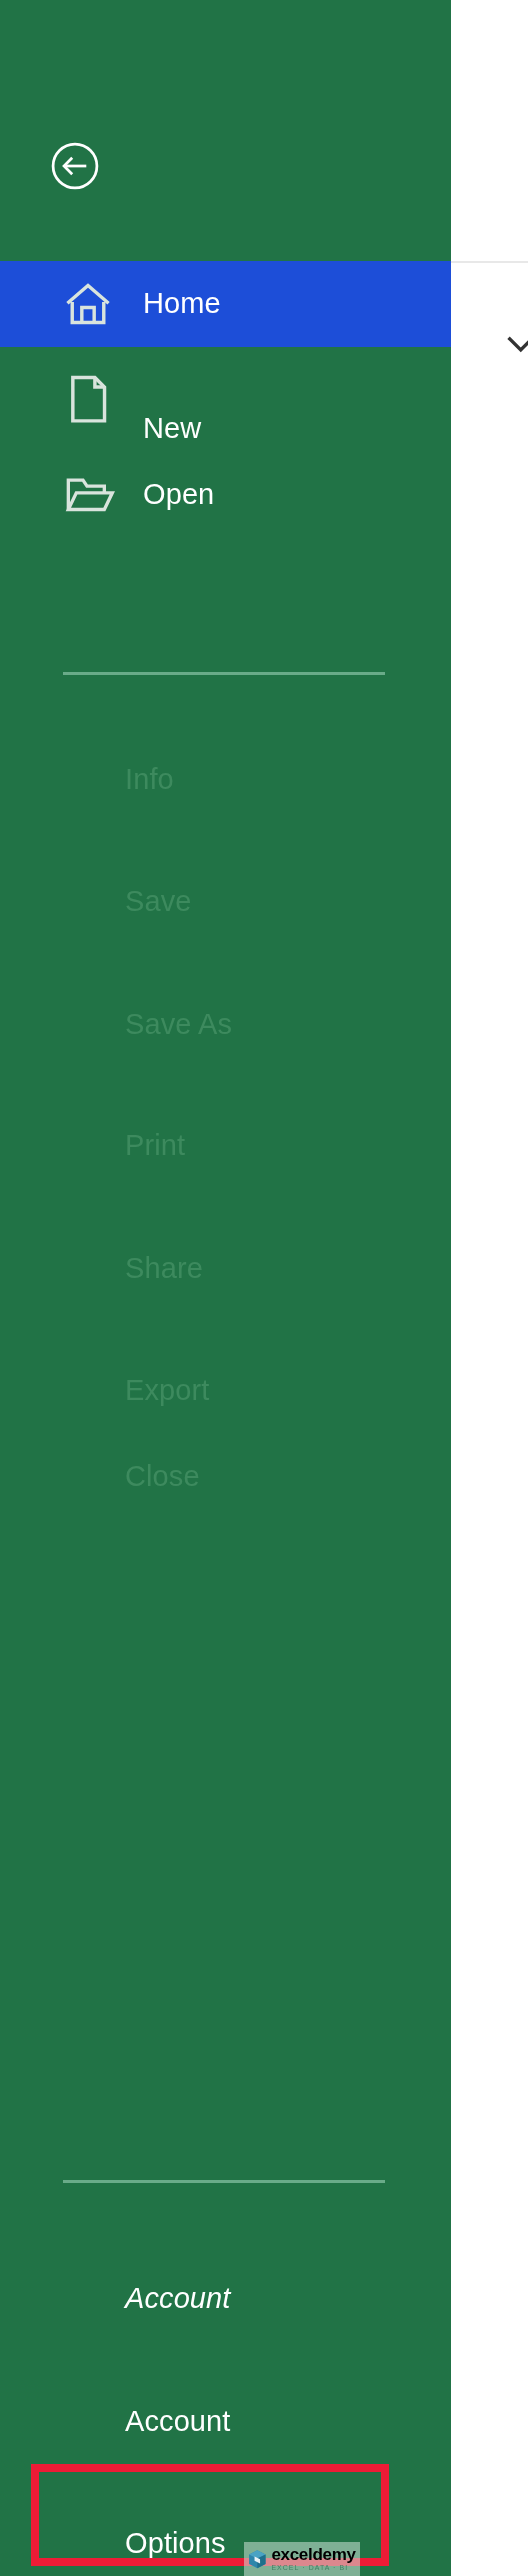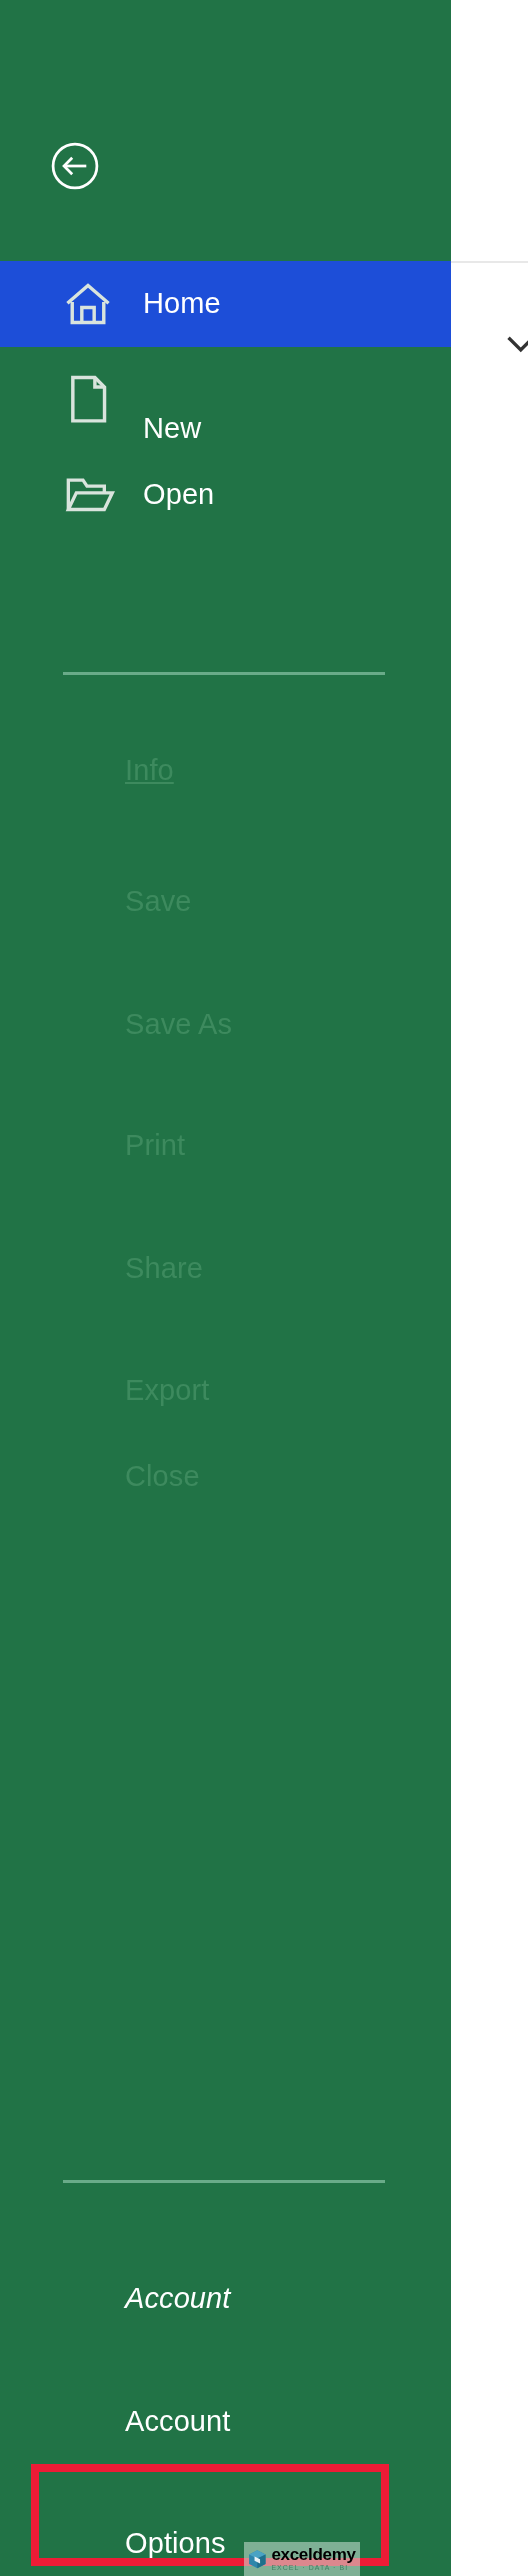--- a/index.html
+++ b/index.html
@@ -143,7 +143,7 @@
     <div class="divider" style="top:672px;"></div>
 
     <div class="nav-row" style="top:752px;height:55px;">
-      <span class="nav-label plain dim" style="top:2px;text-decoration:underline;">Info</span>
+      <span class="nav-label plain dim" style="top:11px;">Info</span>
     </div>
     <div class="nav-row" style="top:874px;height:55px;">
       <span class="nav-label plain dim" style="top:11px;">Save</span>

